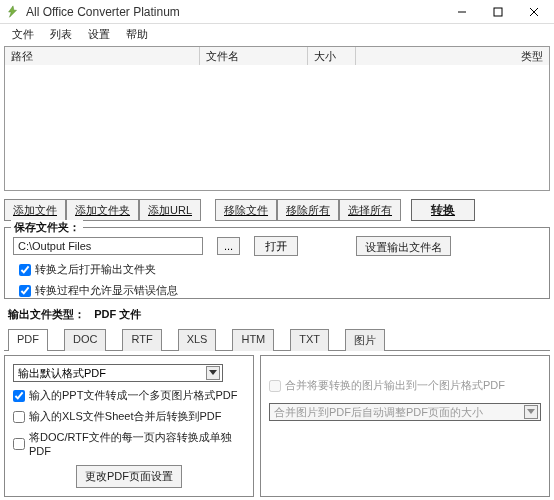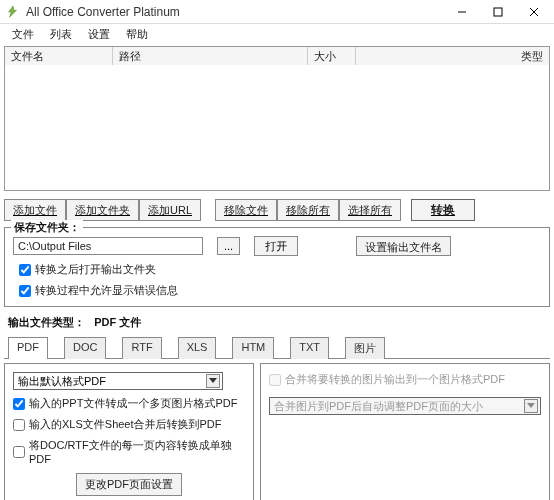--- a/index.html
+++ b/index.html
@@ -85,8 +85,8 @@
 
   <div class="file-table">
     <div class="file-head">
+      <div class="col col-path">路径</div>
       <div class="col col-name">文件名</div>
-      <div class="col col-path">路径</div>
       <div class="col col-size">大小</div>
       <div class="col col-type">类型</div>
     </div>

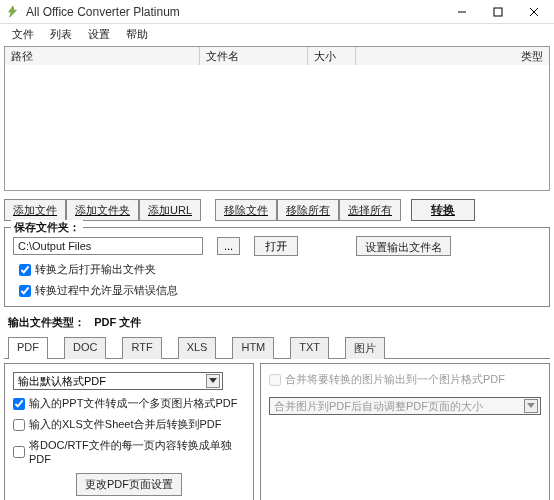--- a/index.html
+++ b/index.html
@@ -23,7 +23,7 @@
 .action-row .btn { height: 22px; display: flex; align-items: center; justify-content: center; }
 .gap { width: 14px; }
 .convert-btn { width: 64px; height: 22px; font-weight: bold; font-size: 12px; border: 1px solid #666; margin-left: 10px; }
-.group { border: 1px solid #888; margin-top: 6px; padding: 6px 8px 8px 8px; position: relative; }
+.group { border: 1px solid #888; margin-top: 6px; padding: 6px 8px 0 8px; position: relative; }
 .group-title { position: absolute; top: -8px; left: 6px; background: #fff; padding: 0 3px; font-weight: bold; color: #111; }
 .row { display: flex; align-items: center; margin-top: 2px; gap: 14px; }
 .text-input { border: 1px solid #888; height: 18px; padding: 1px 4px; background: #fff; color: #222; width: 190px; }

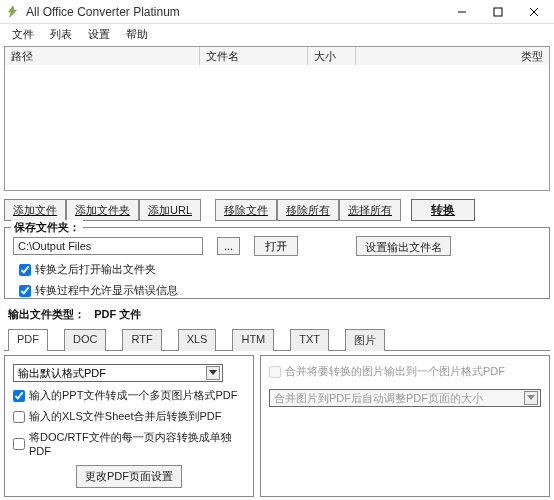--- a/index.html
+++ b/index.html
@@ -167,7 +167,7 @@
     </div>
 
     <div class="panel right disabled">
-      <div class="chk-row" style="padding-left:0; margin-top:0">
+      <div class="chk-row" style="padding-left:0; margin-top:14px">
         <input type="checkbox" class="chk" disabled="" style="">
         <span>合并将要转换的图片输出到一个图片格式PDF</span>
       </div>

